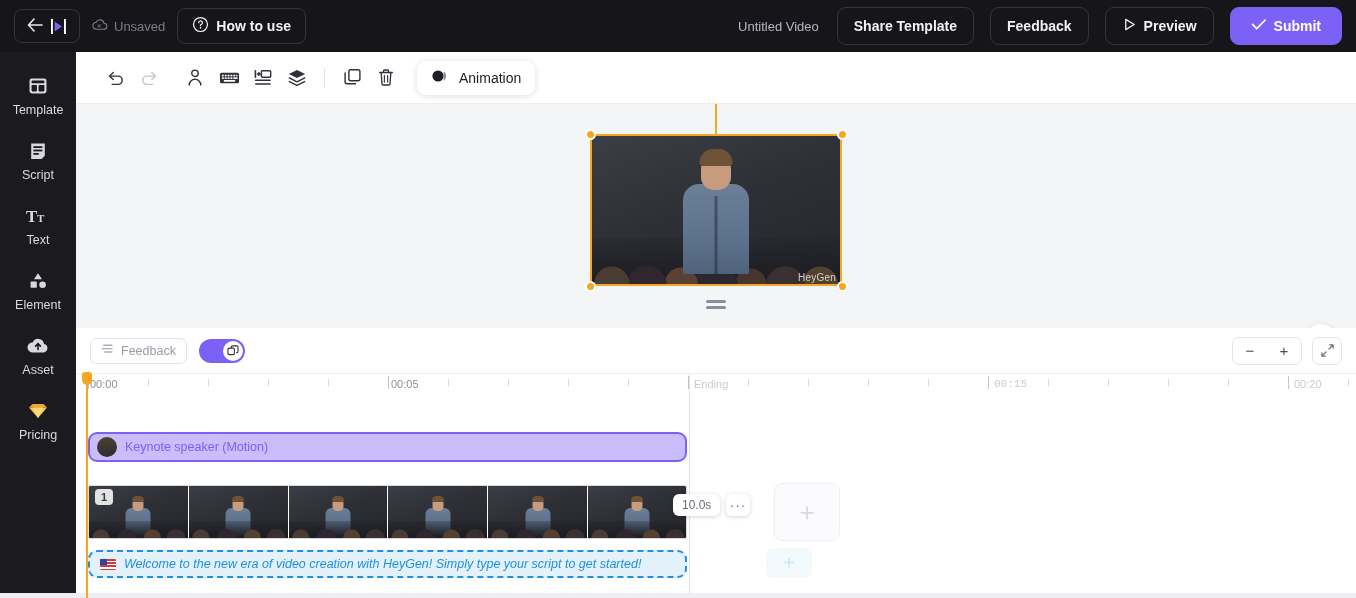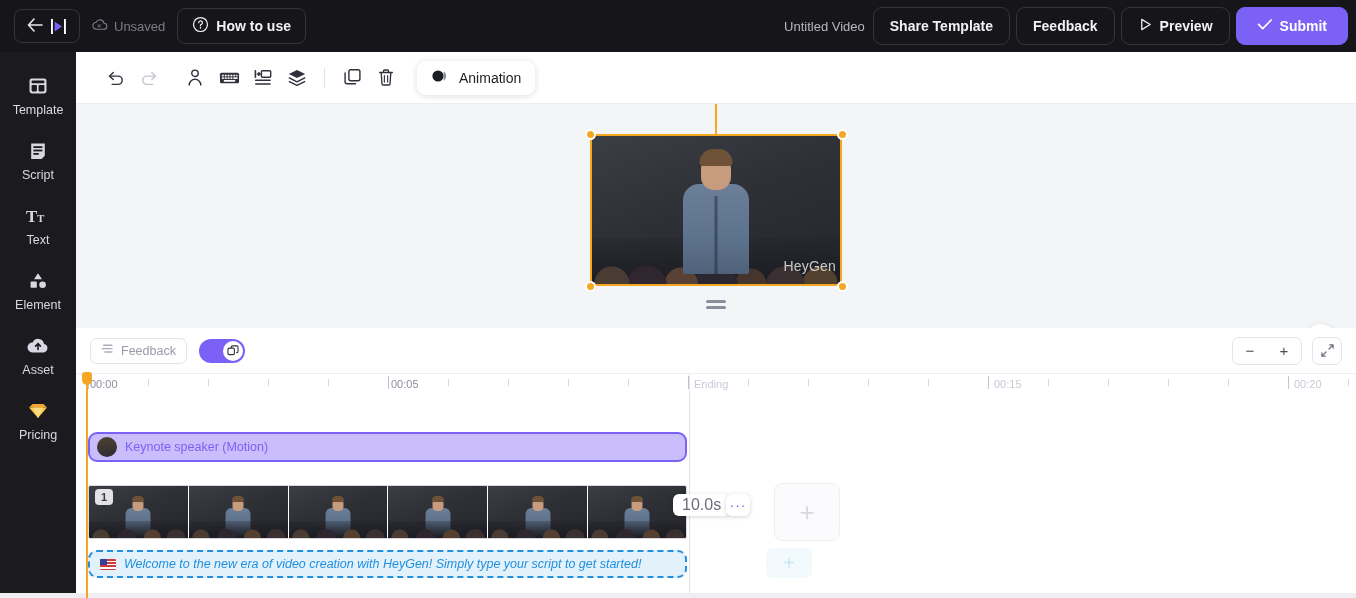--- a/index.html
+++ b/index.html
@@ -40,7 +40,7 @@
   }
   .hdr-right {
     margin-left: auto; display: flex; align-items: center;
-    gap: 6px; padding-right: 8px;
+    gap: 16px; padding-right: 14px;
   }
   .untitled { color: #b6b6c2; font-size: 13px; margin-right: 2px; }
   .hdr-btn {

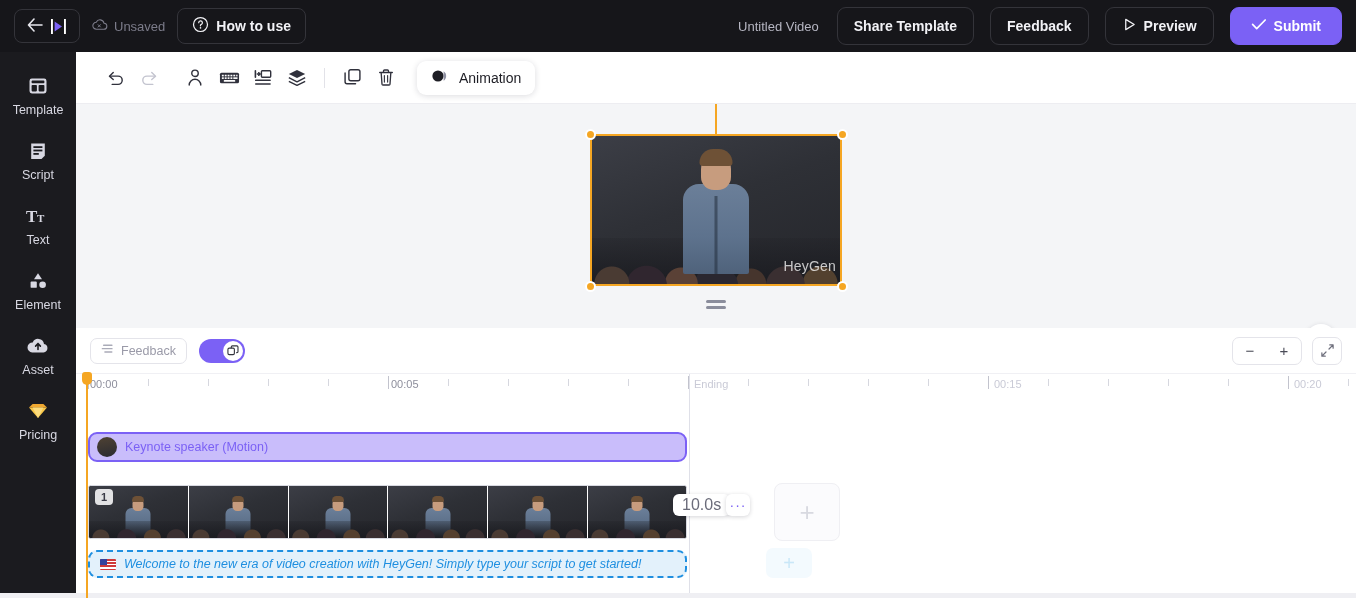--- a/index.html
+++ b/index.html
@@ -151,8 +151,8 @@
     width: 3px; height: 78px; background: rgba(35,45,60,0.55);
   }
   .heygen-wm {
-    position: absolute; right: 4px; bottom: 10px;
-    color: rgba(255,255,255,0.75); font-size: 14px;
+    position: absolute; right: 4px; bottom: 1px;
+    color: rgba(255,255,255,0.75); font-size: 10px;
     letter-spacing: 0.2px;
   }
   .corner {

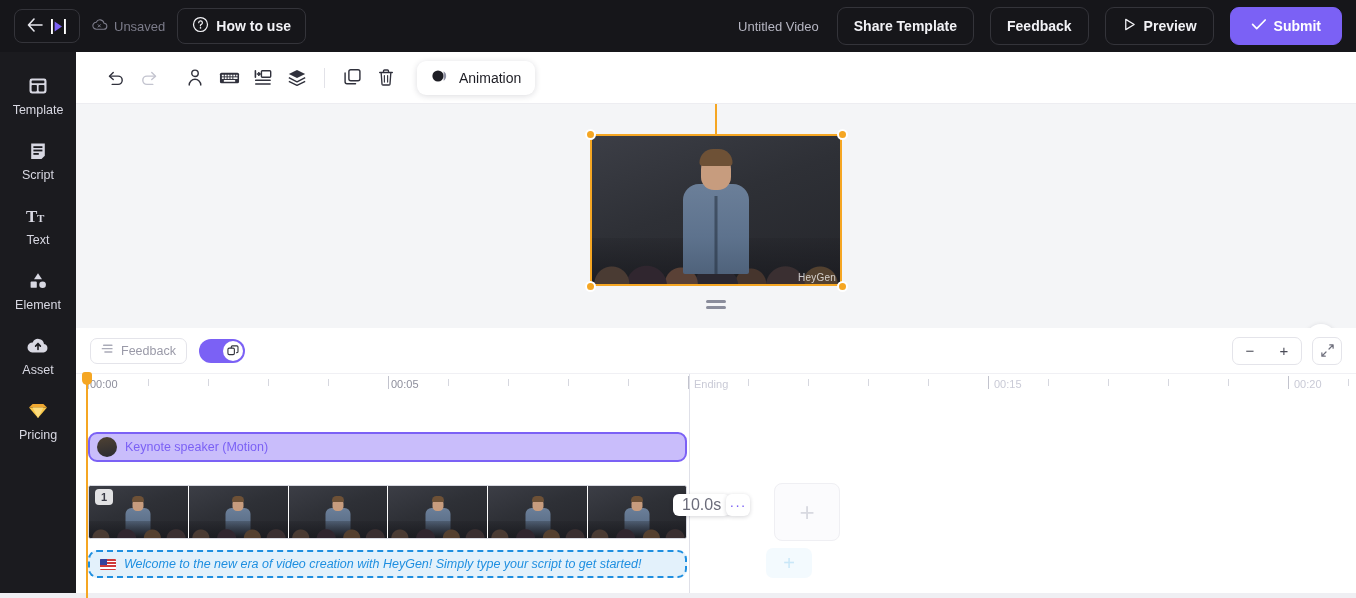--- a/index.html
+++ b/index.html
@@ -683,7 +683,7 @@
         <div class="tick-label" style="left: 14px;">00:00</div>
         <div class="tick-label" style="left: 315px;">00:05</div>
         <div class="tick-label dim" style="left: 618px;">Ending</div>
-        <div class="tick-label dim" style="left: 918px;">00:15</div>
+        <div class="tick-label dim" style="left: 918px; font-family: Liberation Mono, monospace;">00:15</div>
         <div class="tick-label dim" style="left: 1218px;">00:20</div>
       </div>
     <div class="sep-line"></div>

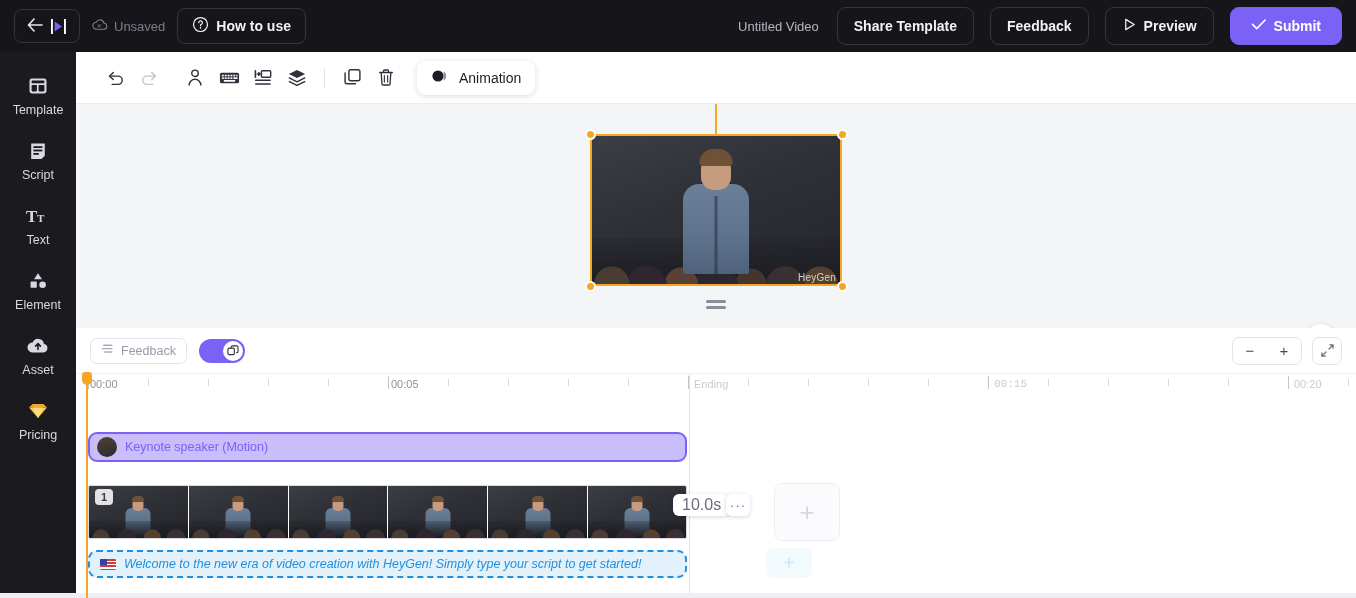--- a/index.html
+++ b/index.html
@@ -318,7 +318,7 @@
     height: 22px; padding: 0 9px; border-radius: 6px;
     background: #ffffff; box-shadow: 0 1px 4px rgba(20,20,40,0.18);
     display: flex; align-items: center;
-    font-size: 16px; color: #6b6c7a; z-index: 6; text-align: center;
+    font-size: 12px; color: #6b6c7a; z-index: 6; text-align: center;
   }
   .more-badge {
     position: absolute; left: 650px; top: 96px;

